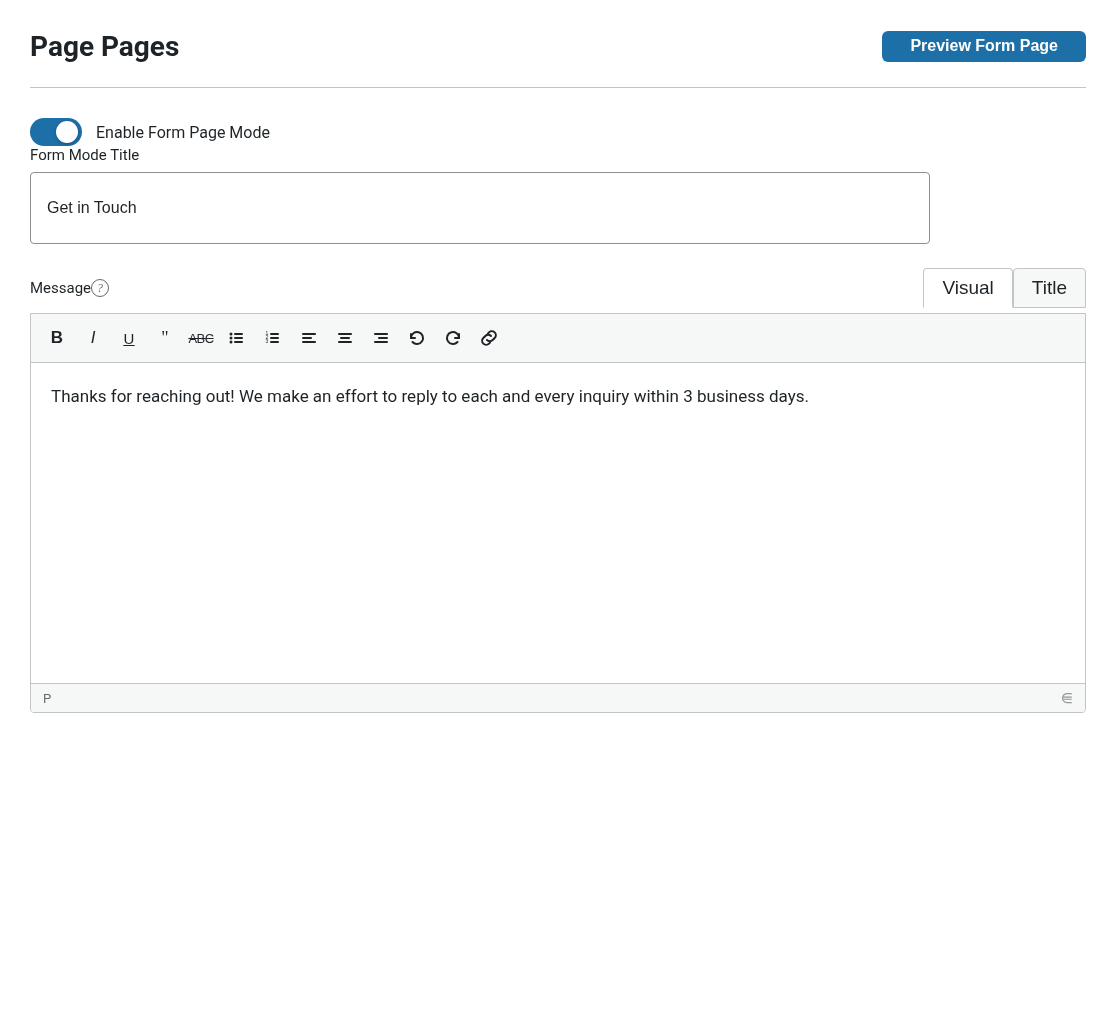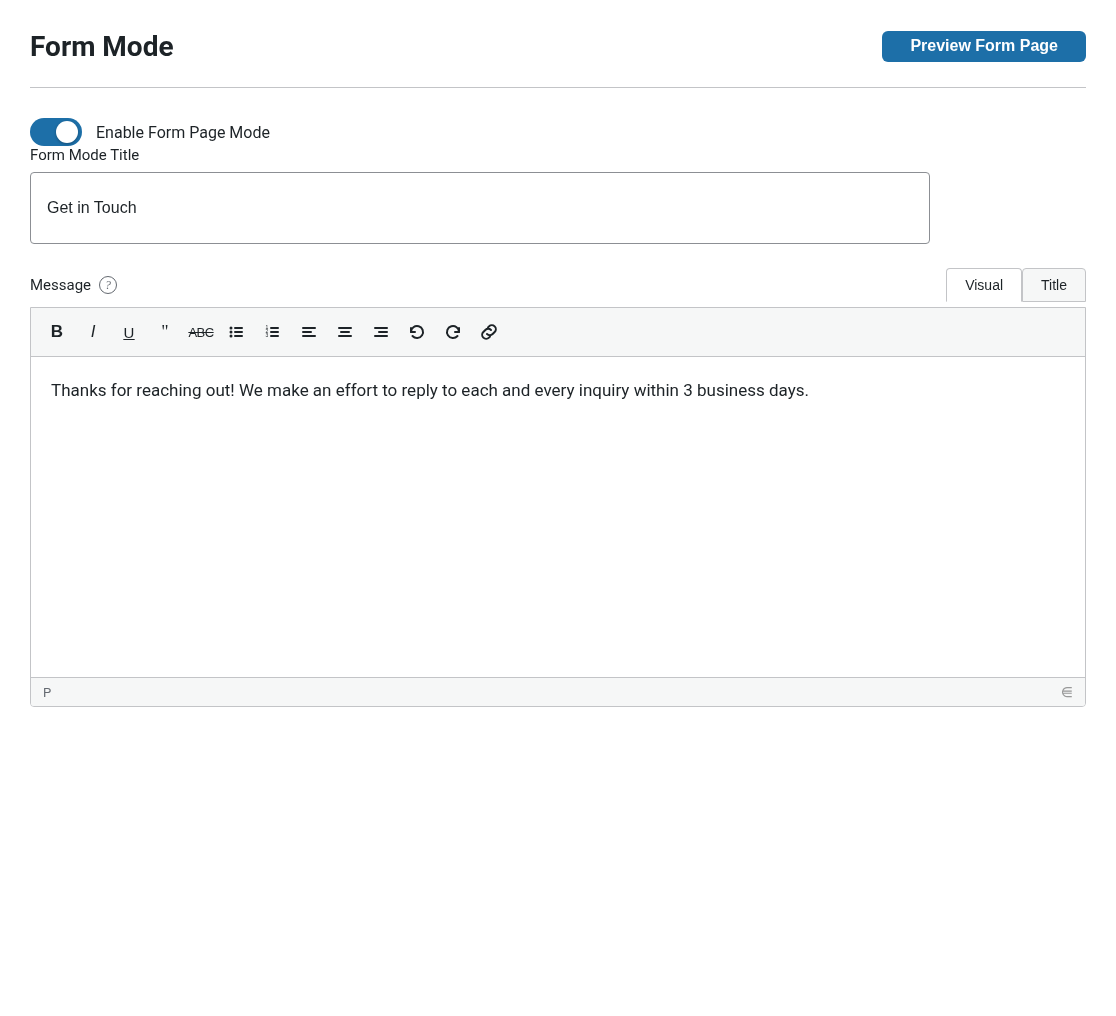--- a/index.html
+++ b/index.html
@@ -244,7 +244,7 @@
 <body>
 
 <div class="page-header">
-  <h1 class="page-title">Form Mode</h1>
+  <h1 class="page-title">Page Pages</h1>
   <button class="preview-button">Preview Form Page</button>
 </div>
 

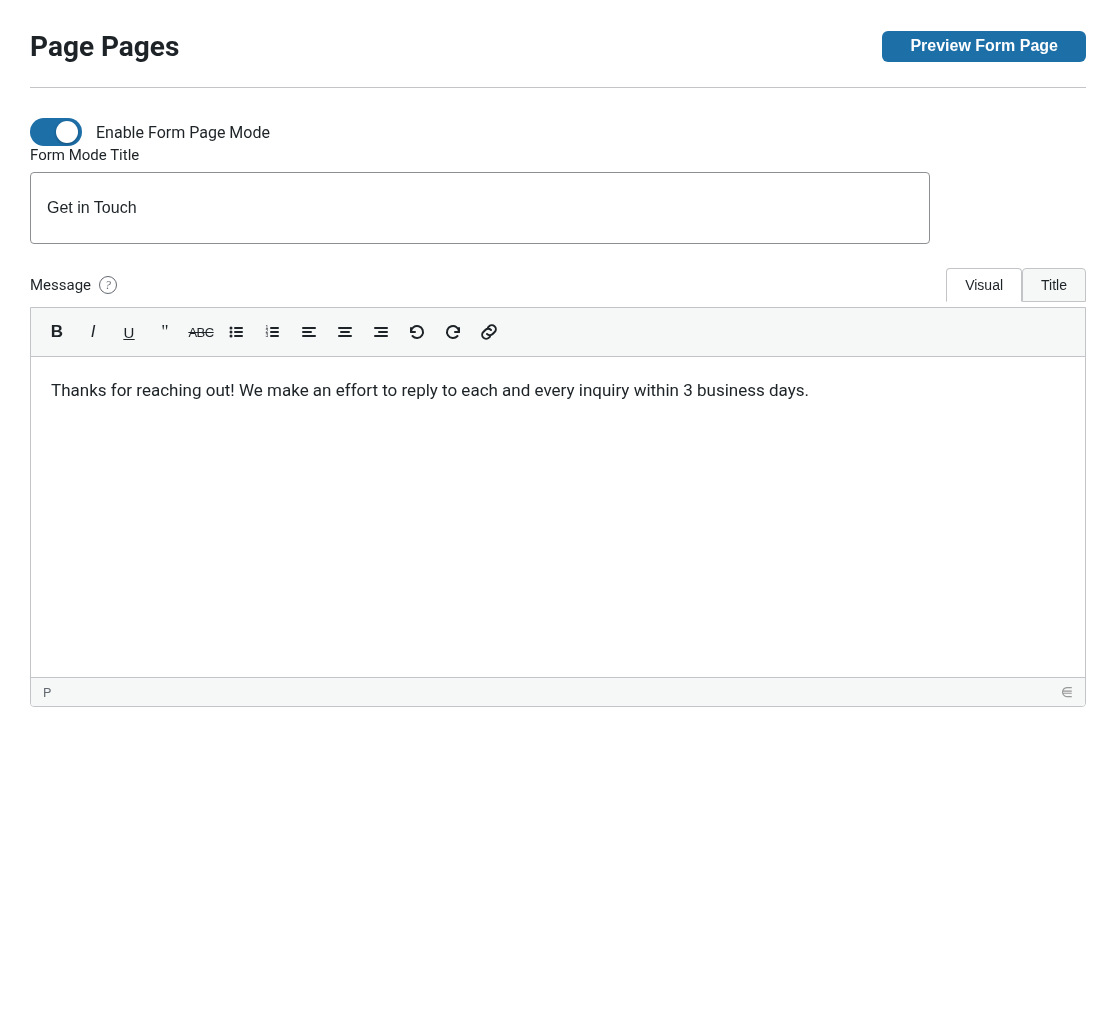--- a/index.html
+++ b/index.html
@@ -129,7 +129,6 @@
     .message-label-row {
       display: flex;
       align-items: center;
-      gap: 8px;
     }
 
     .message-label {

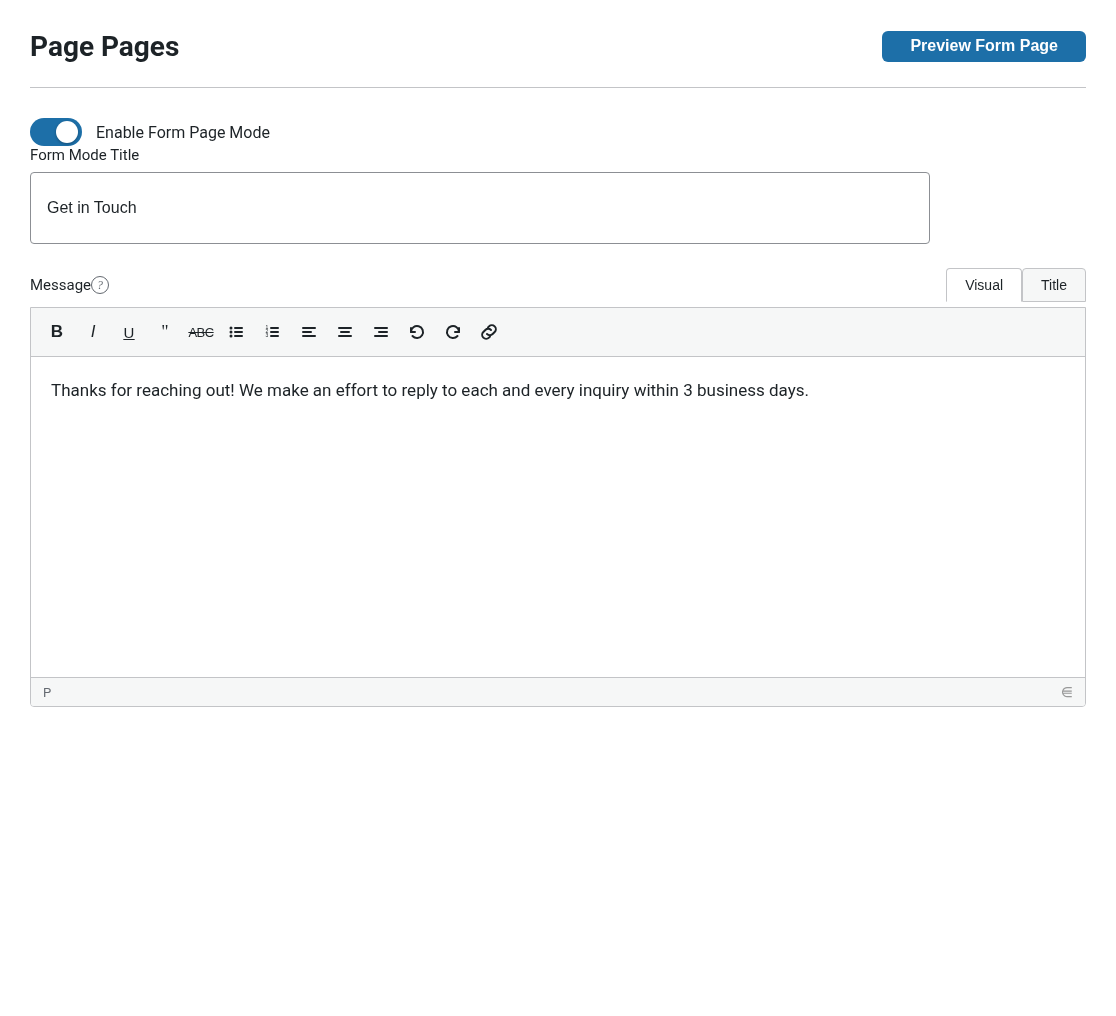--- a/index.html
+++ b/index.html
@@ -159,7 +159,7 @@
 
     .editor-tab {
       padding: 8px 18px;
-      font-size: 14px;
+      font-size: 19px;
       border: 1px solid #c3c4c7;
       background: #f6f7f7;
       color: #1d2327;

